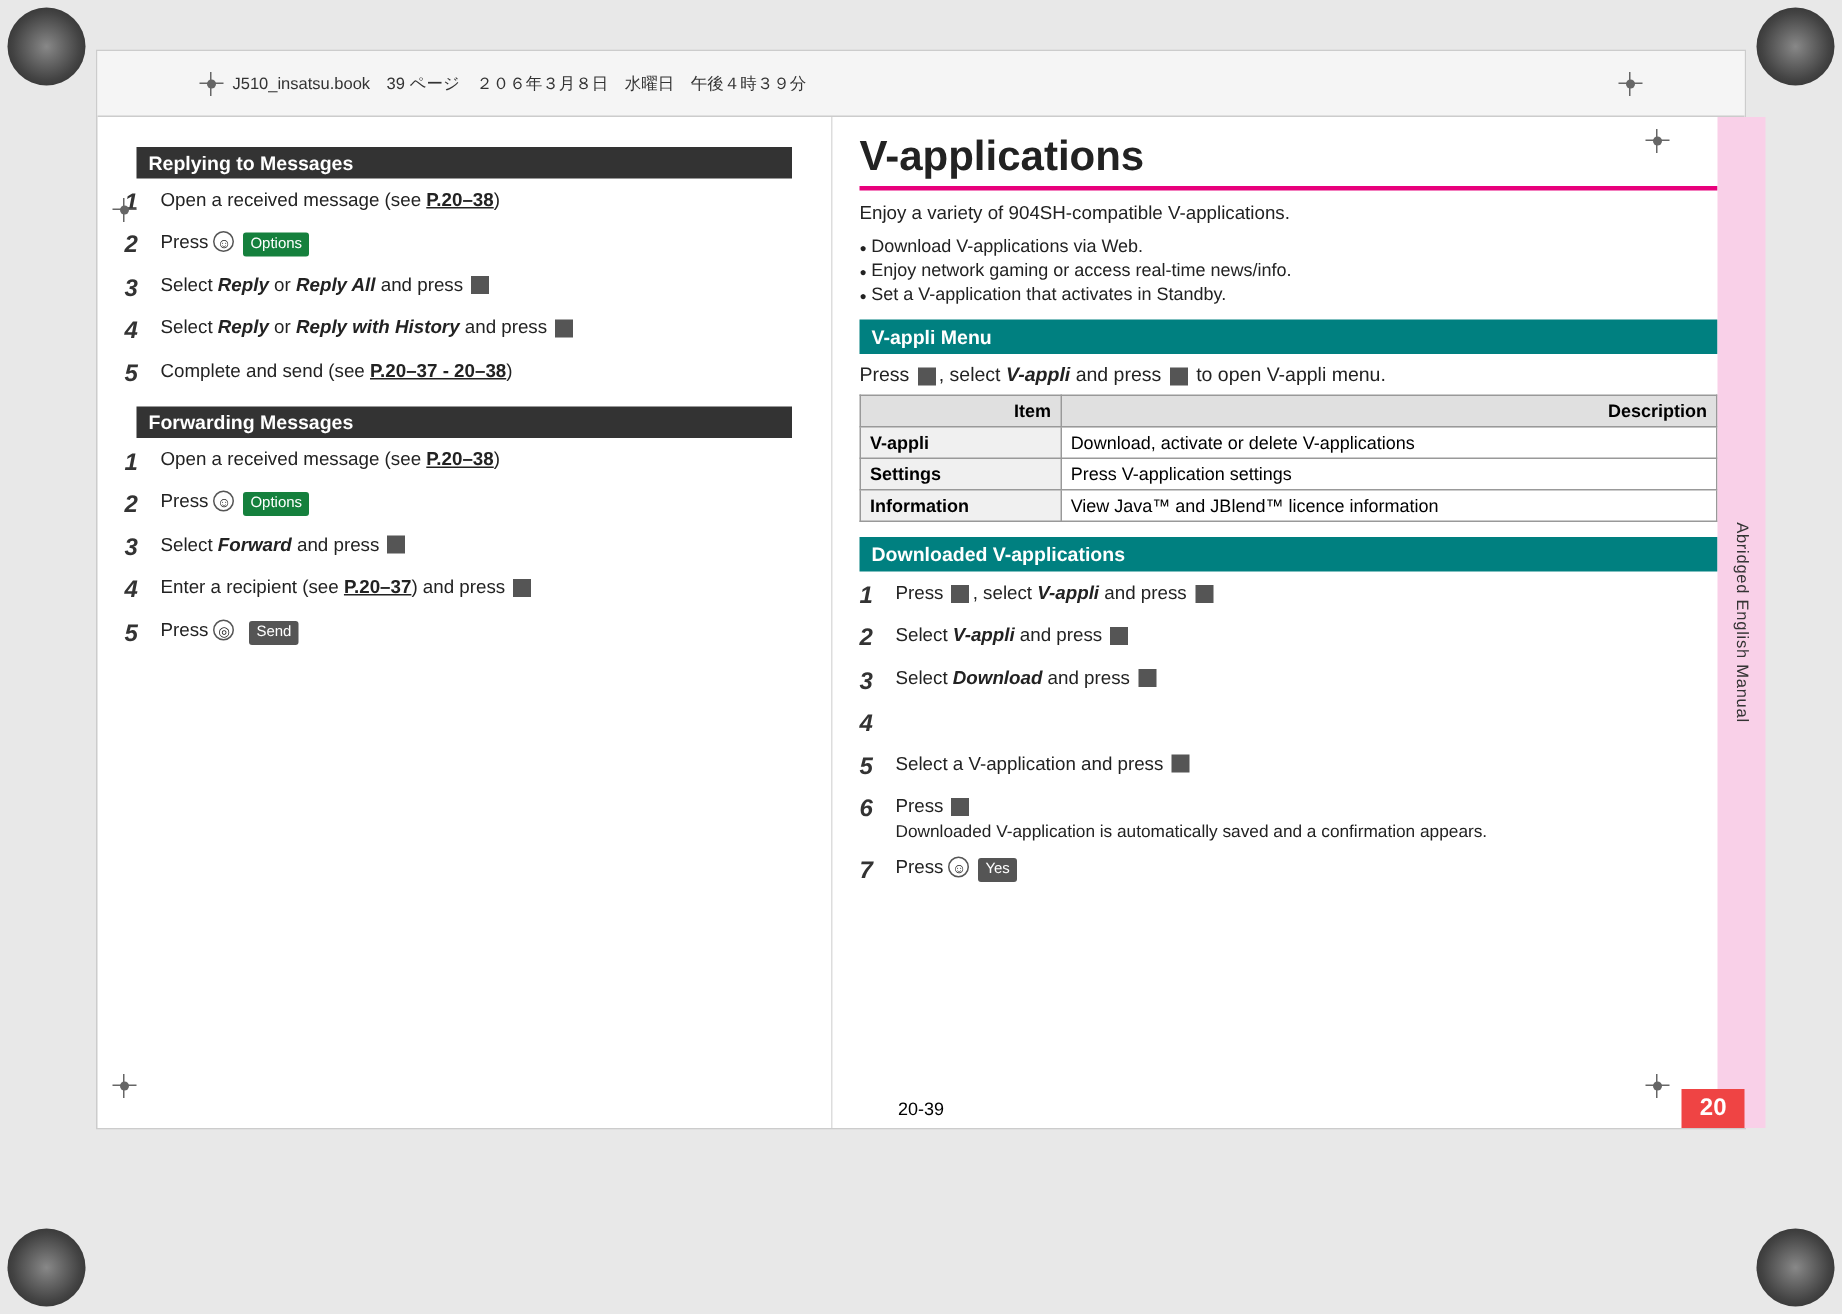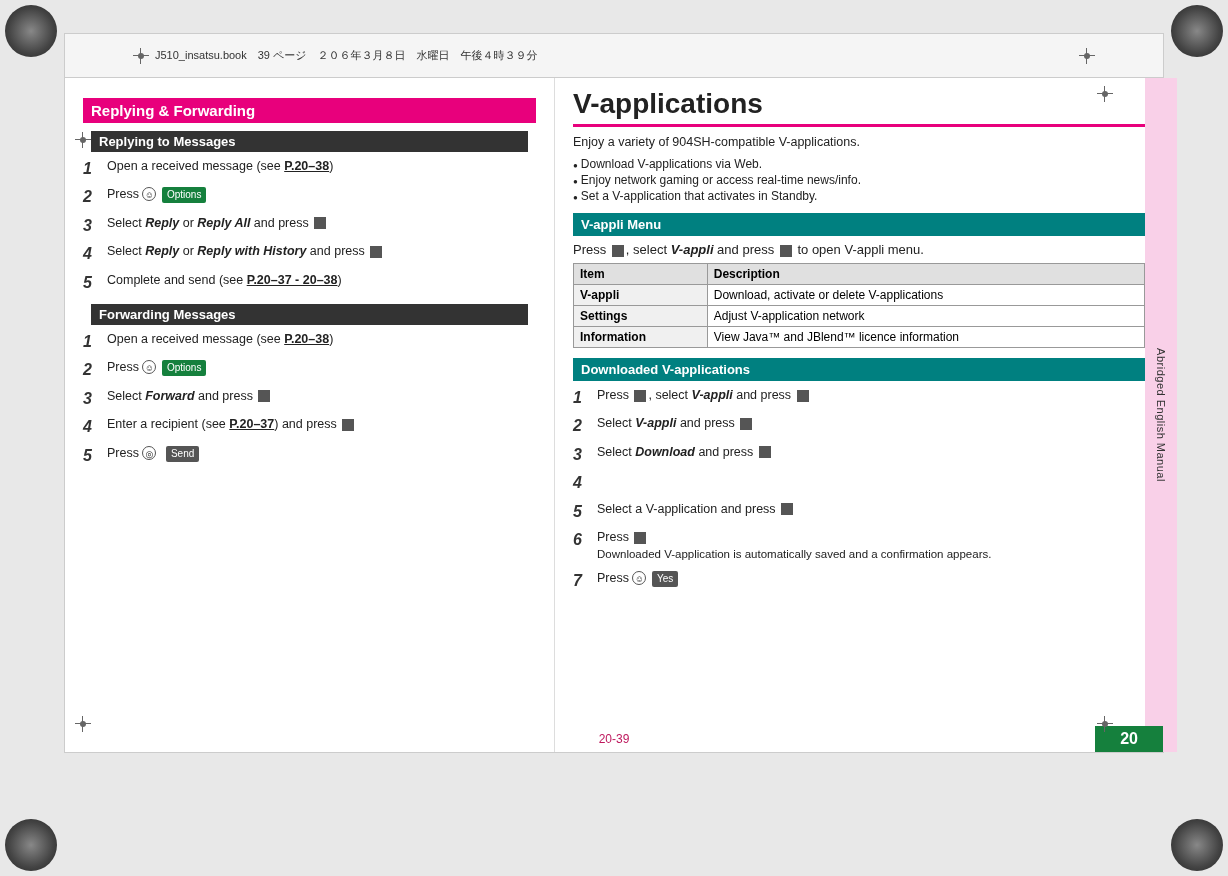--- a/index.html
+++ b/index.html
@@ -269,7 +269,6 @@
         </div>
       </div>
 
-      <div class="section-header-pink">Replying &amp; Forwarding</div>
 
       <div class="section-header-dark" style="margin-left:8px;margin-right:8px;">Replying to Messages</div>
 

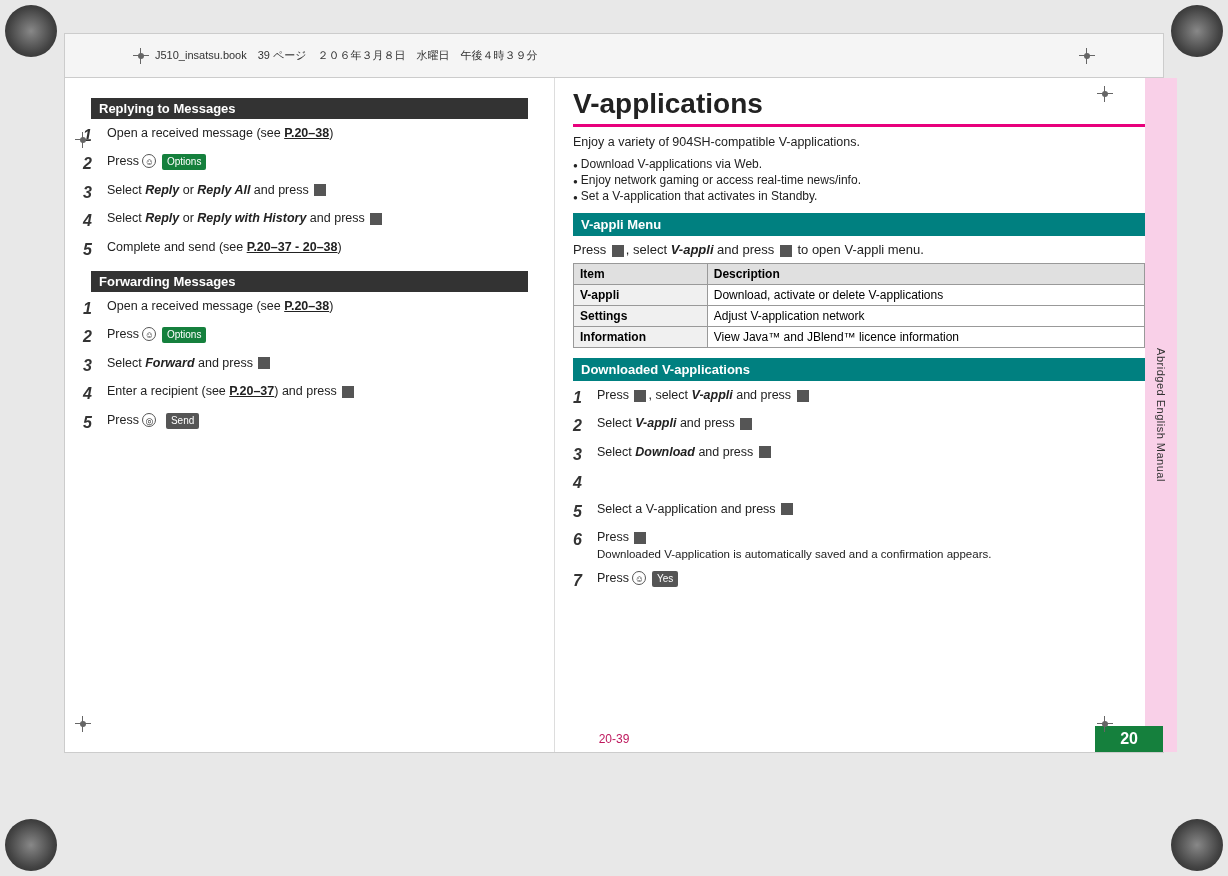--- a/index.html
+++ b/index.html
@@ -190,7 +190,7 @@
       background: #e0e0e0;
       border: 1px solid #999;
       padding: 3px 6px;
-      text-align: left;
+      text-align: right;
     }
     .menu-table td {
       border: 1px solid #999;

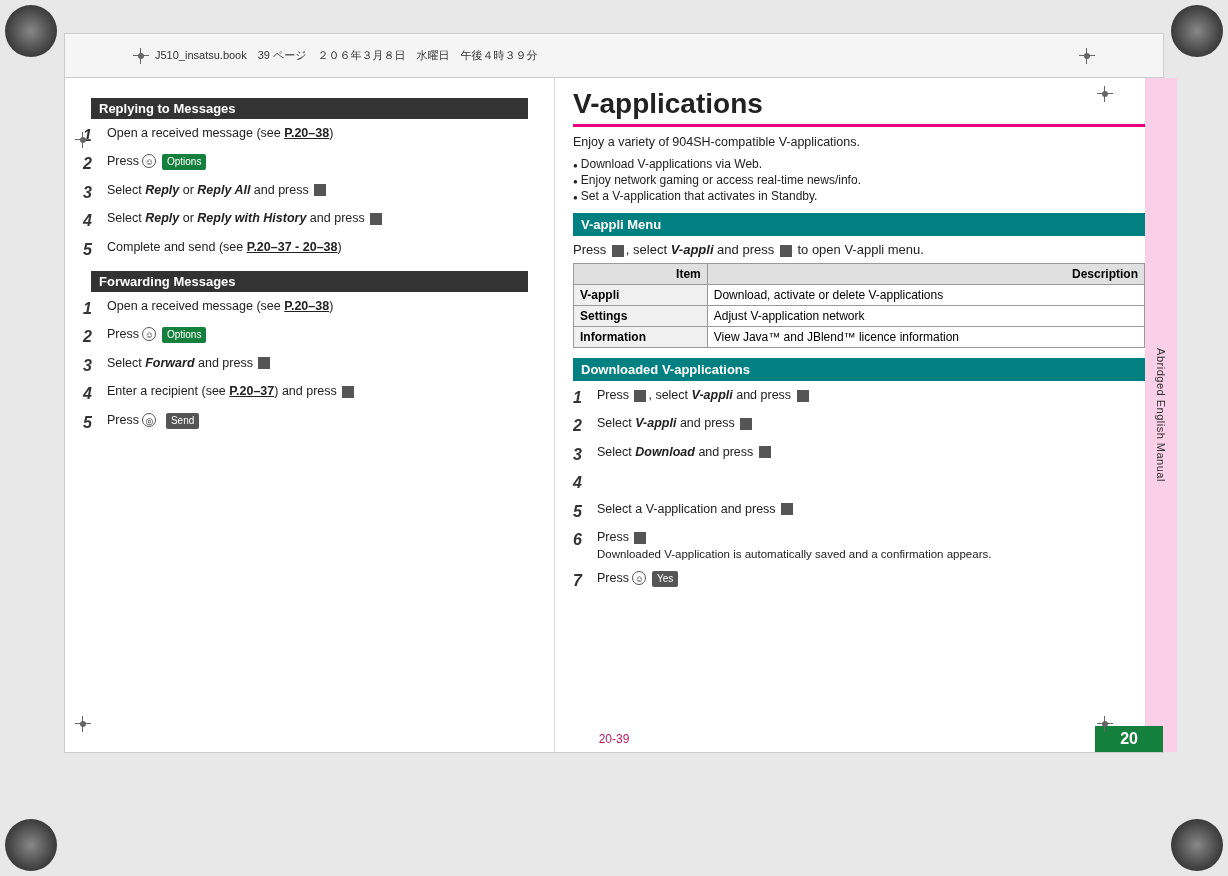--- a/index.html
+++ b/index.html
@@ -355,7 +355,7 @@
           </tr>
           <tr>
             <td>Settings</td>
-            <td>Adjust V-application network</td>
+            <td>Press V-application settings</td>
           </tr>
           <tr>
             <td>Information</td>

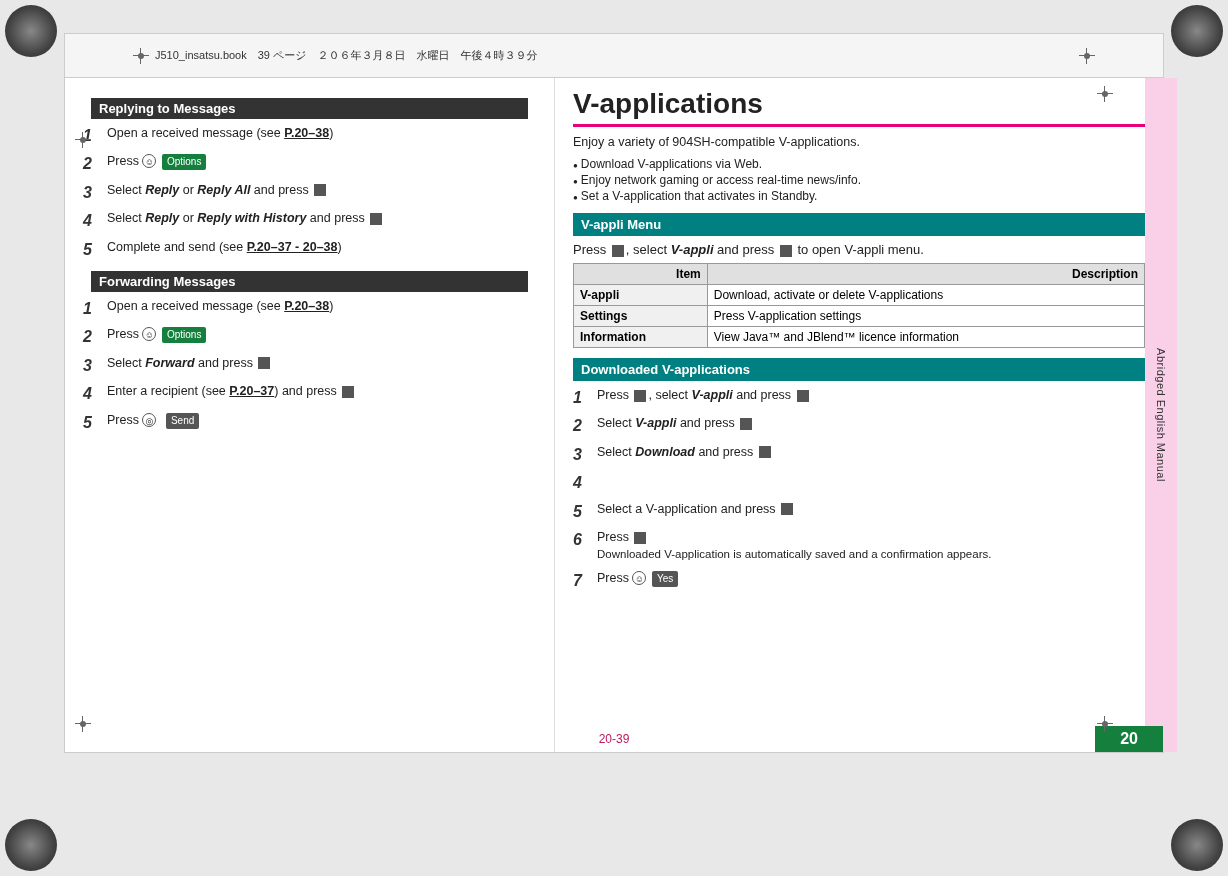--- a/index.html
+++ b/index.html
@@ -217,7 +217,7 @@
       left: 50%;
       transform: translateX(-50%);
       font-size: 12px;
-      color: #be185d;
+      color: #000000;
       text-align: center;
     }
     

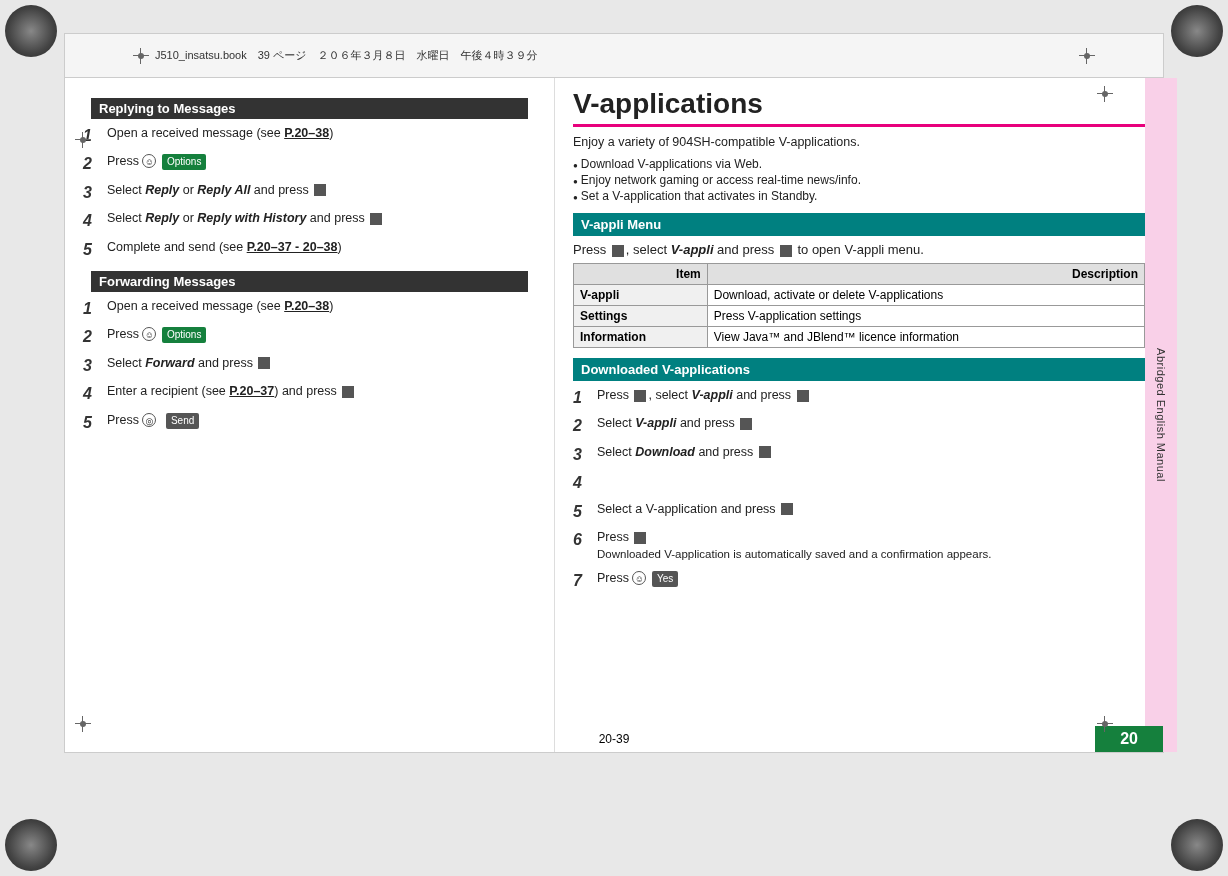--- a/index.html
+++ b/index.html
@@ -205,11 +205,11 @@
       position: absolute;
       bottom: 0;
       right: 0;
-      background: #15803d;
+      background: #ef4444;
       color: #fff;
       font-size: 16px;
       font-weight: bold;
-      padding: 4px 25px;
+      padding: 4px 12px;
     }
     .page-num-bottom {
       position: absolute;

